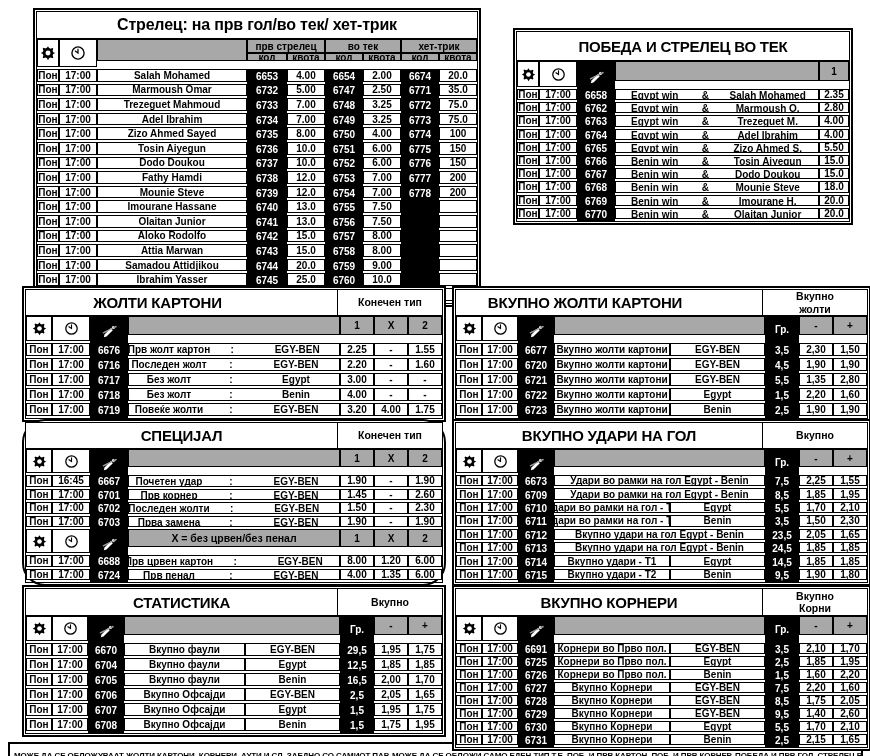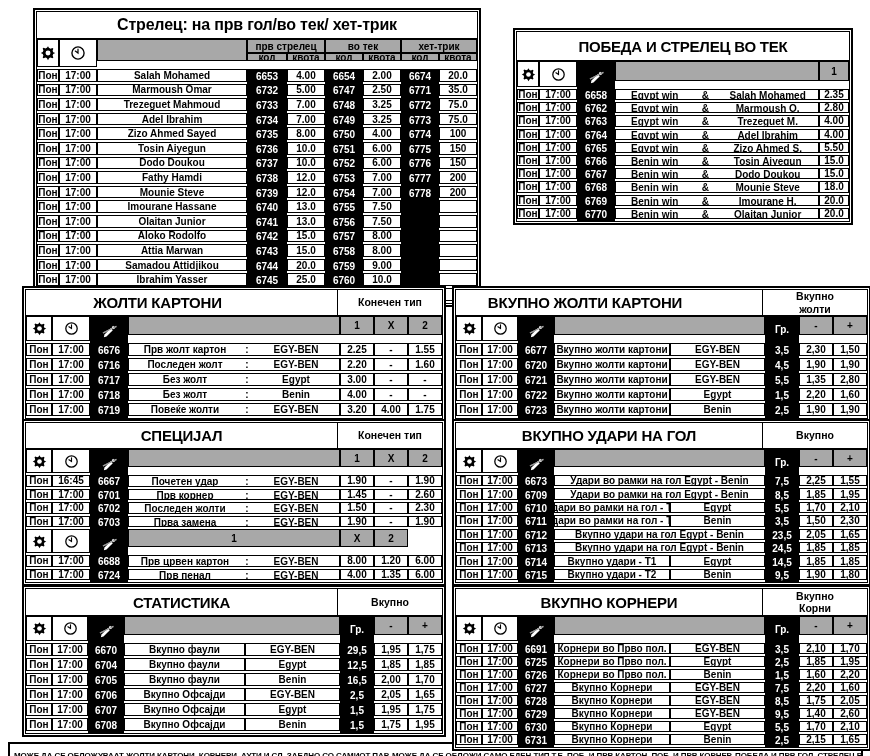--- a/index.html
+++ b/index.html
@@ -66,7 +66,7 @@
   
   .combo2{display:grid;grid-template-columns:1fr 24px 1.3fr;padding:0;}
   .combo2 span{display:flex;align-items:center;justify-content:center;}
-  .combo3{display:grid;grid-template-columns:1fr 12px 86px;grid-column:4/5;padding:0;}
+  .combo3{display:grid;grid-template-columns:1fr 12px 86px;grid-column:4/5;padding:0;gap:16px;}
   .combo3 span{display:flex;align-items:center;justify-content:center;}
   .span45{grid-column:4/6;}
   .t6r.noteam .name{grid-column:4/6;}

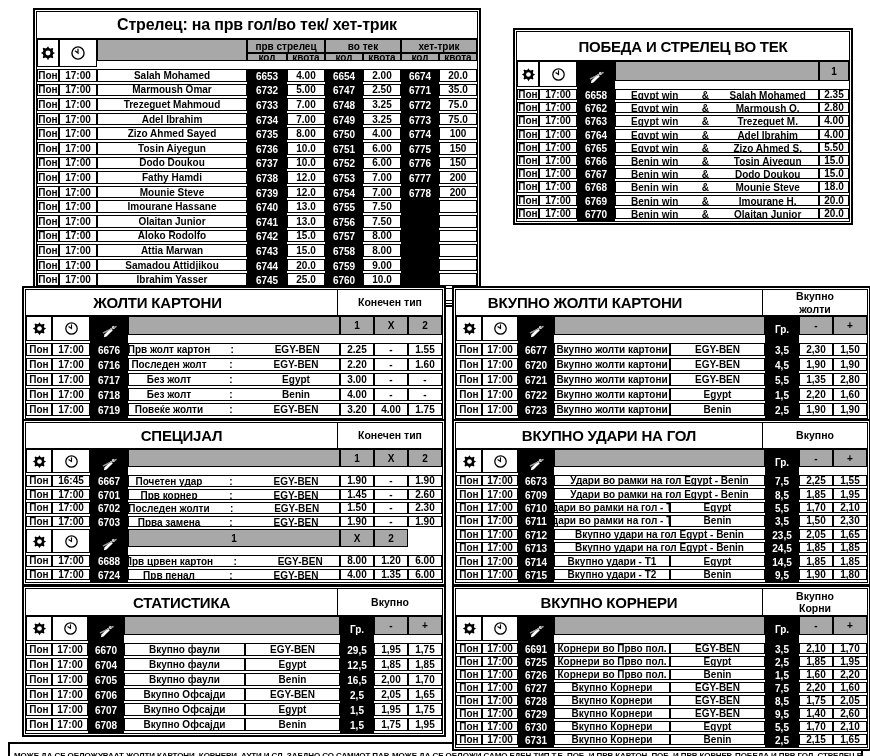--- a/index.html
+++ b/index.html
@@ -33,7 +33,7 @@
   #t2{left:513px;top:28px;width:336px;}
   #t3{left:22px;top:286px;width:420px;}
   #t4{left:452px;top:286px;width:415px;}
-  #t5{left:22px;top:419px;width:420px;}
+  #t5{left:22px;top:419px;width:420px;border-radius:23px;}
   #t6{left:452px;top:419px;width:415px;}
   #t7{left:22px;top:585px;width:420px;}
   #t8{left:452px;top:585px;width:415px;}

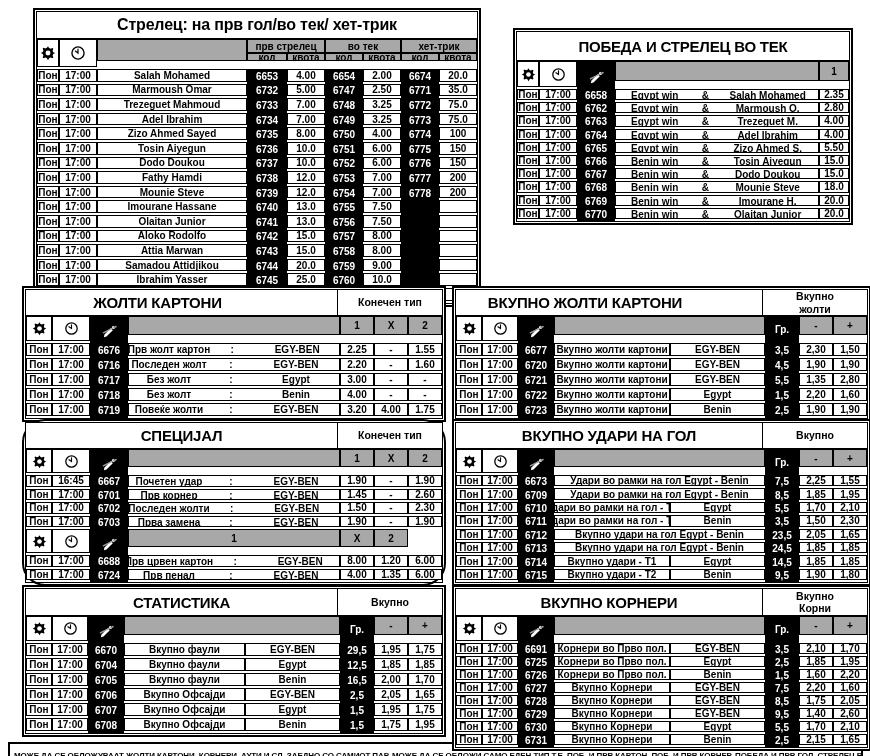--- a/index.html
+++ b/index.html
@@ -733,6 +733,7 @@
             <use href="#ic-nopen"></use>
           </svg>
         </div>
+    <div class="gc" style="font-size:10.5px;">X = без црвен/без пенал</div>
     <div class="gc">1</div>
     <div class="gc">X</div>
     <div class="gc">2</div>

